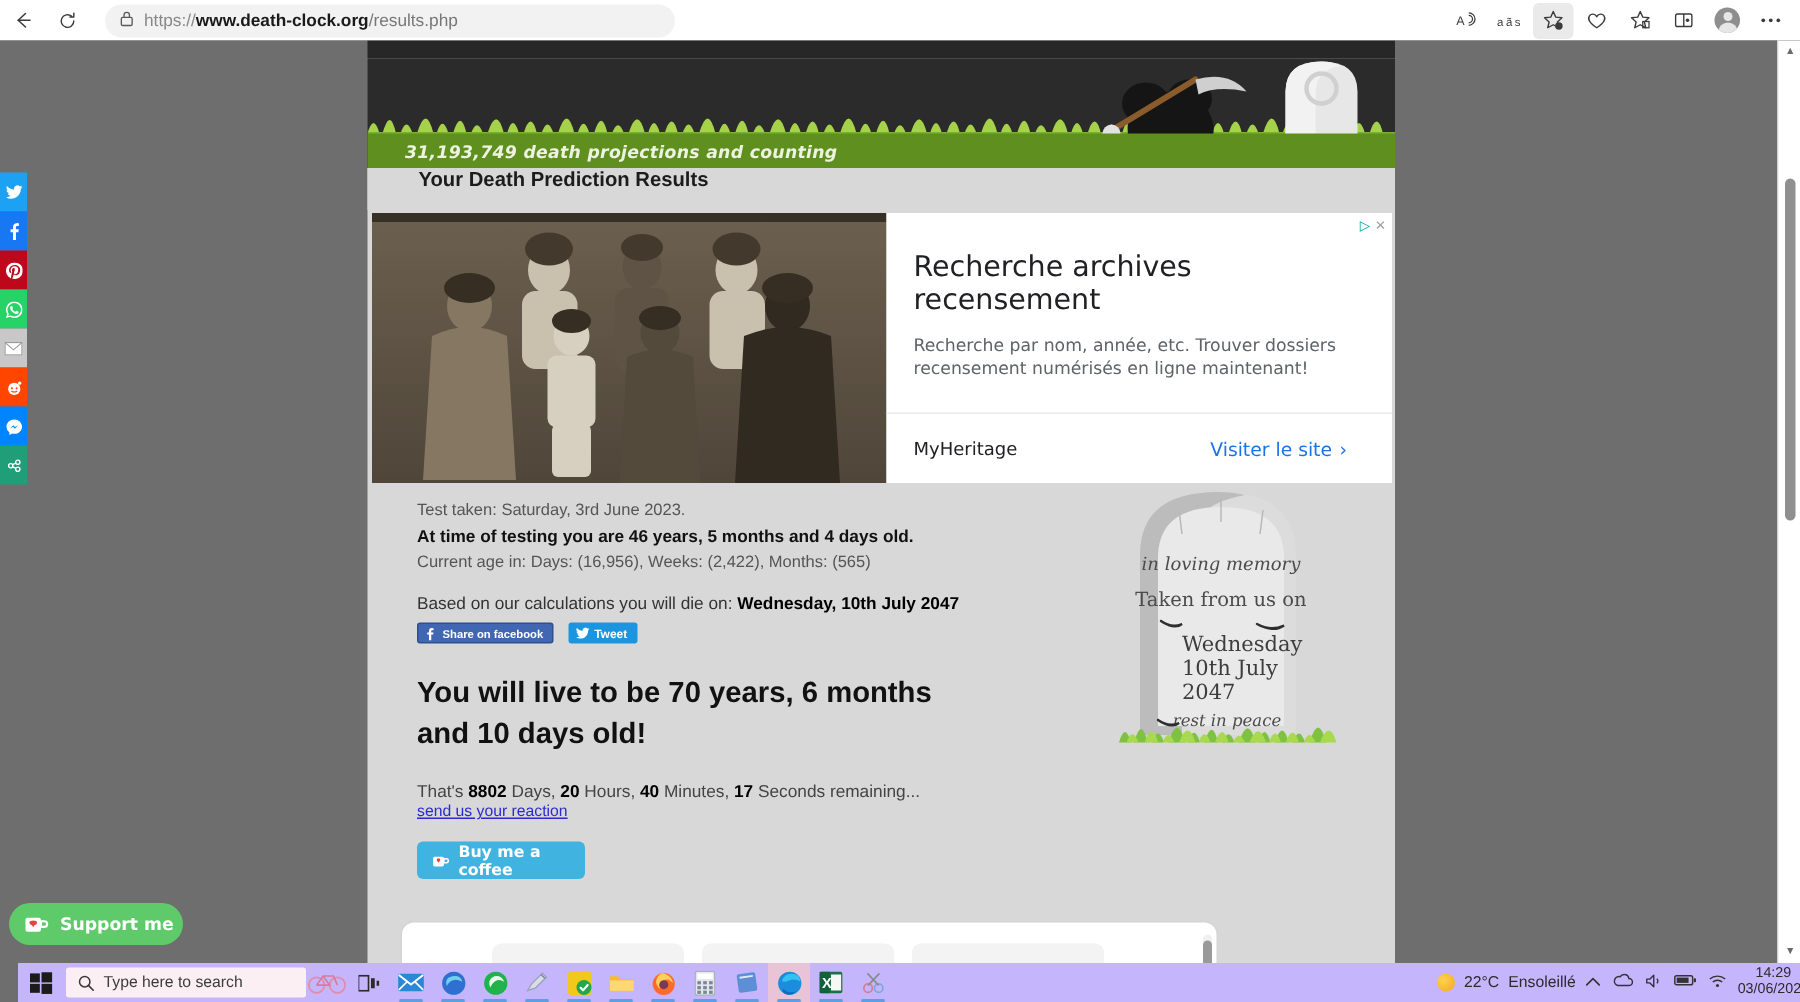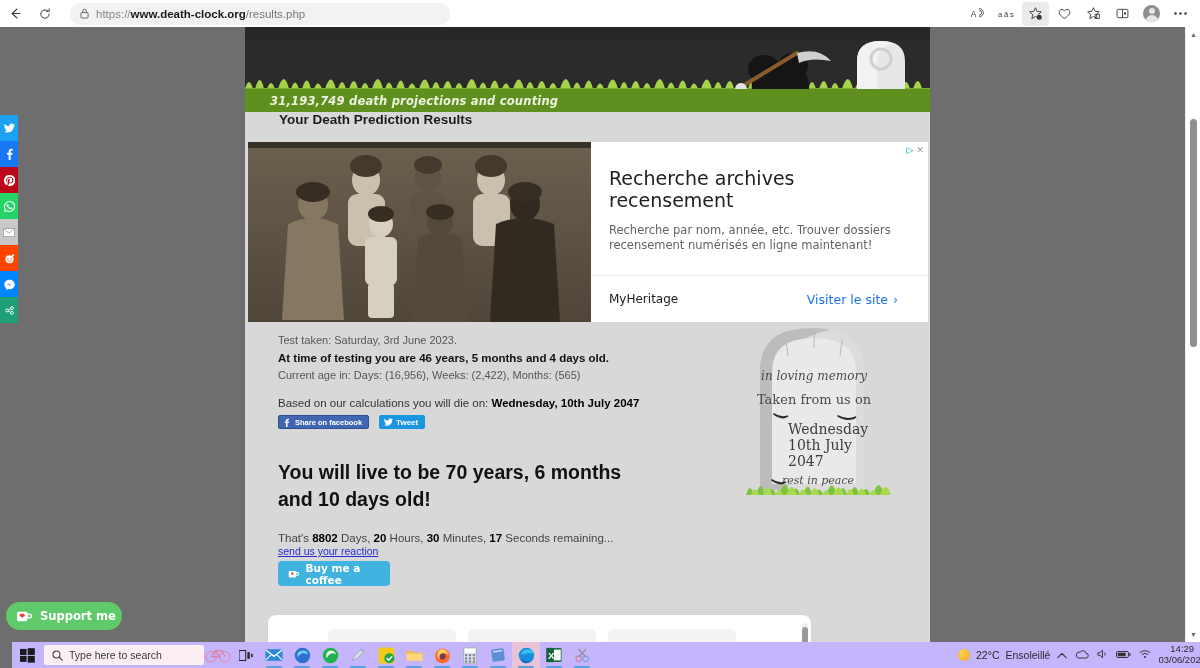--- a/index.html
+++ b/index.html
@@ -166,7 +166,7 @@
   .btn-tw .lbl { color: #fff; font-size: 8px; font-weight: bold; }
 
   .headline {
-    margin-top: 30px; max-width: 380px; font-size: 19.5px;
+    margin-top: 20px; max-width: 380px; font-size: 19.5px;
     font-weight: bold; color: #111; line-height: 1.35;
   }
   .remaining { margin-top: 20px; font-size: 11.5px; color: #444; }

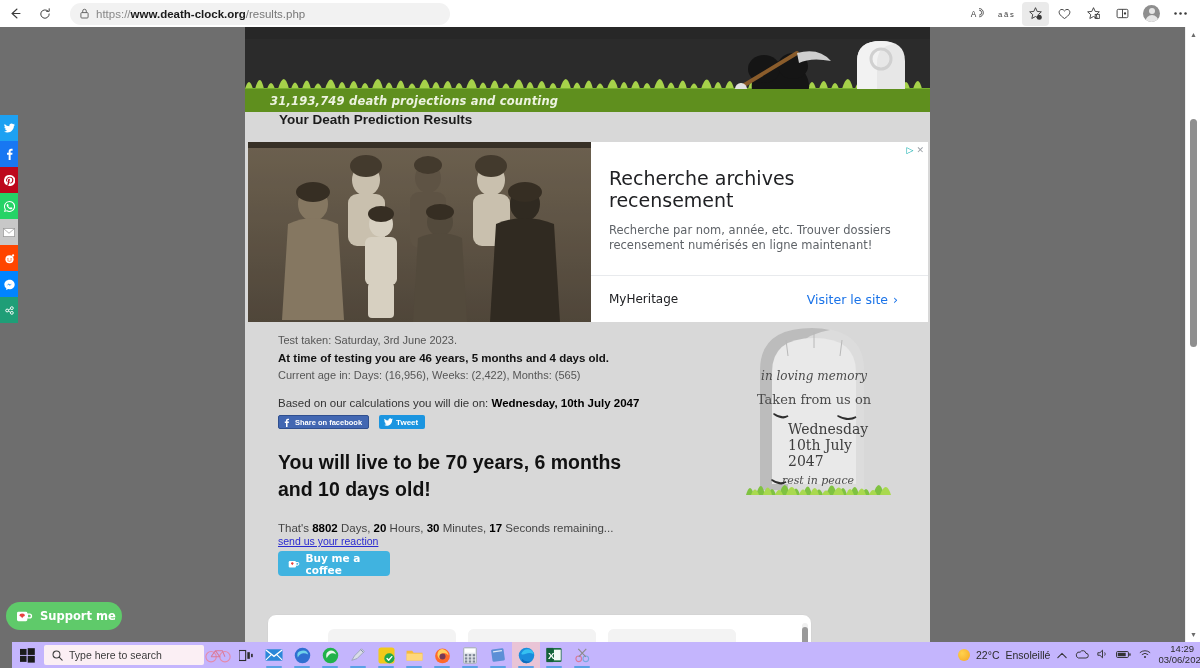--- a/index.html
+++ b/index.html
@@ -615,7 +615,7 @@
           <span>Days,</span>
           <b>20</b>
           <span>Hours,</span>
-          <b>30</b>
+          <b>40</b>
           <span>Minutes,</span>
           <b>17</b>
           <span>Seconds remaining...</span>

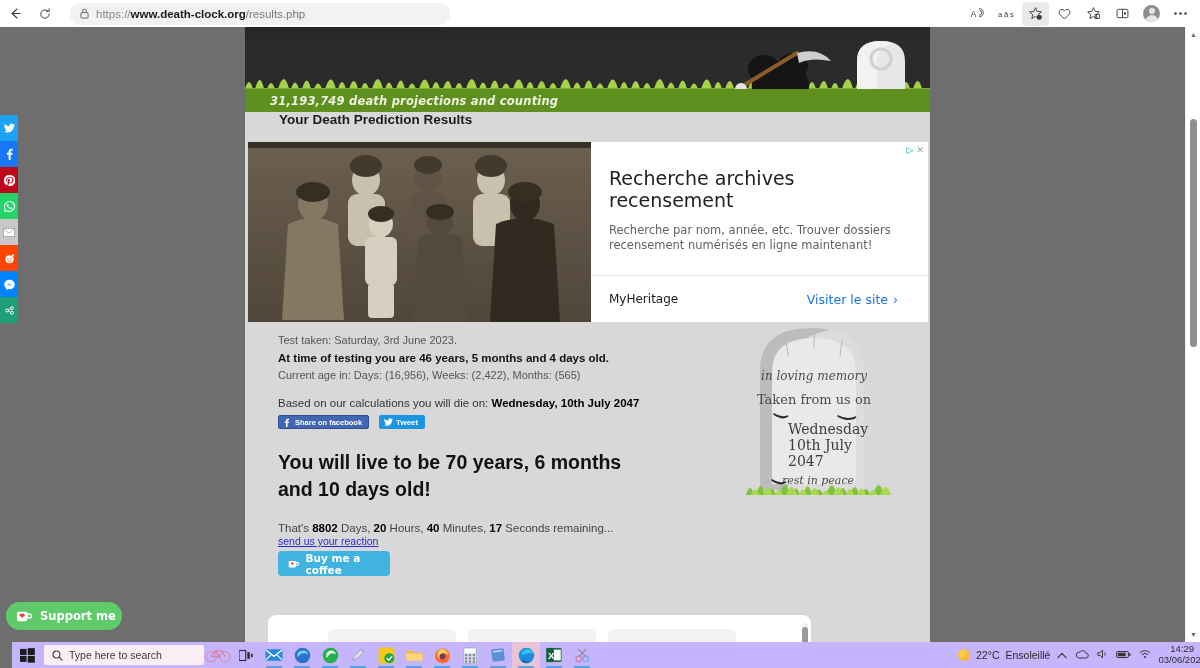--- a/index.html
+++ b/index.html
@@ -179,7 +179,7 @@
   }
 
   .coffee-btn {
-    margin-top: 4px; width: 112px; height: 25px; background: #40b3e0;
+    margin-top: 14px; width: 112px; height: 25px; background: #40b3e0;
     border-radius: 4px; display: flex; align-items: center; gap: 6px;
     padding-left: 10px;
   }

